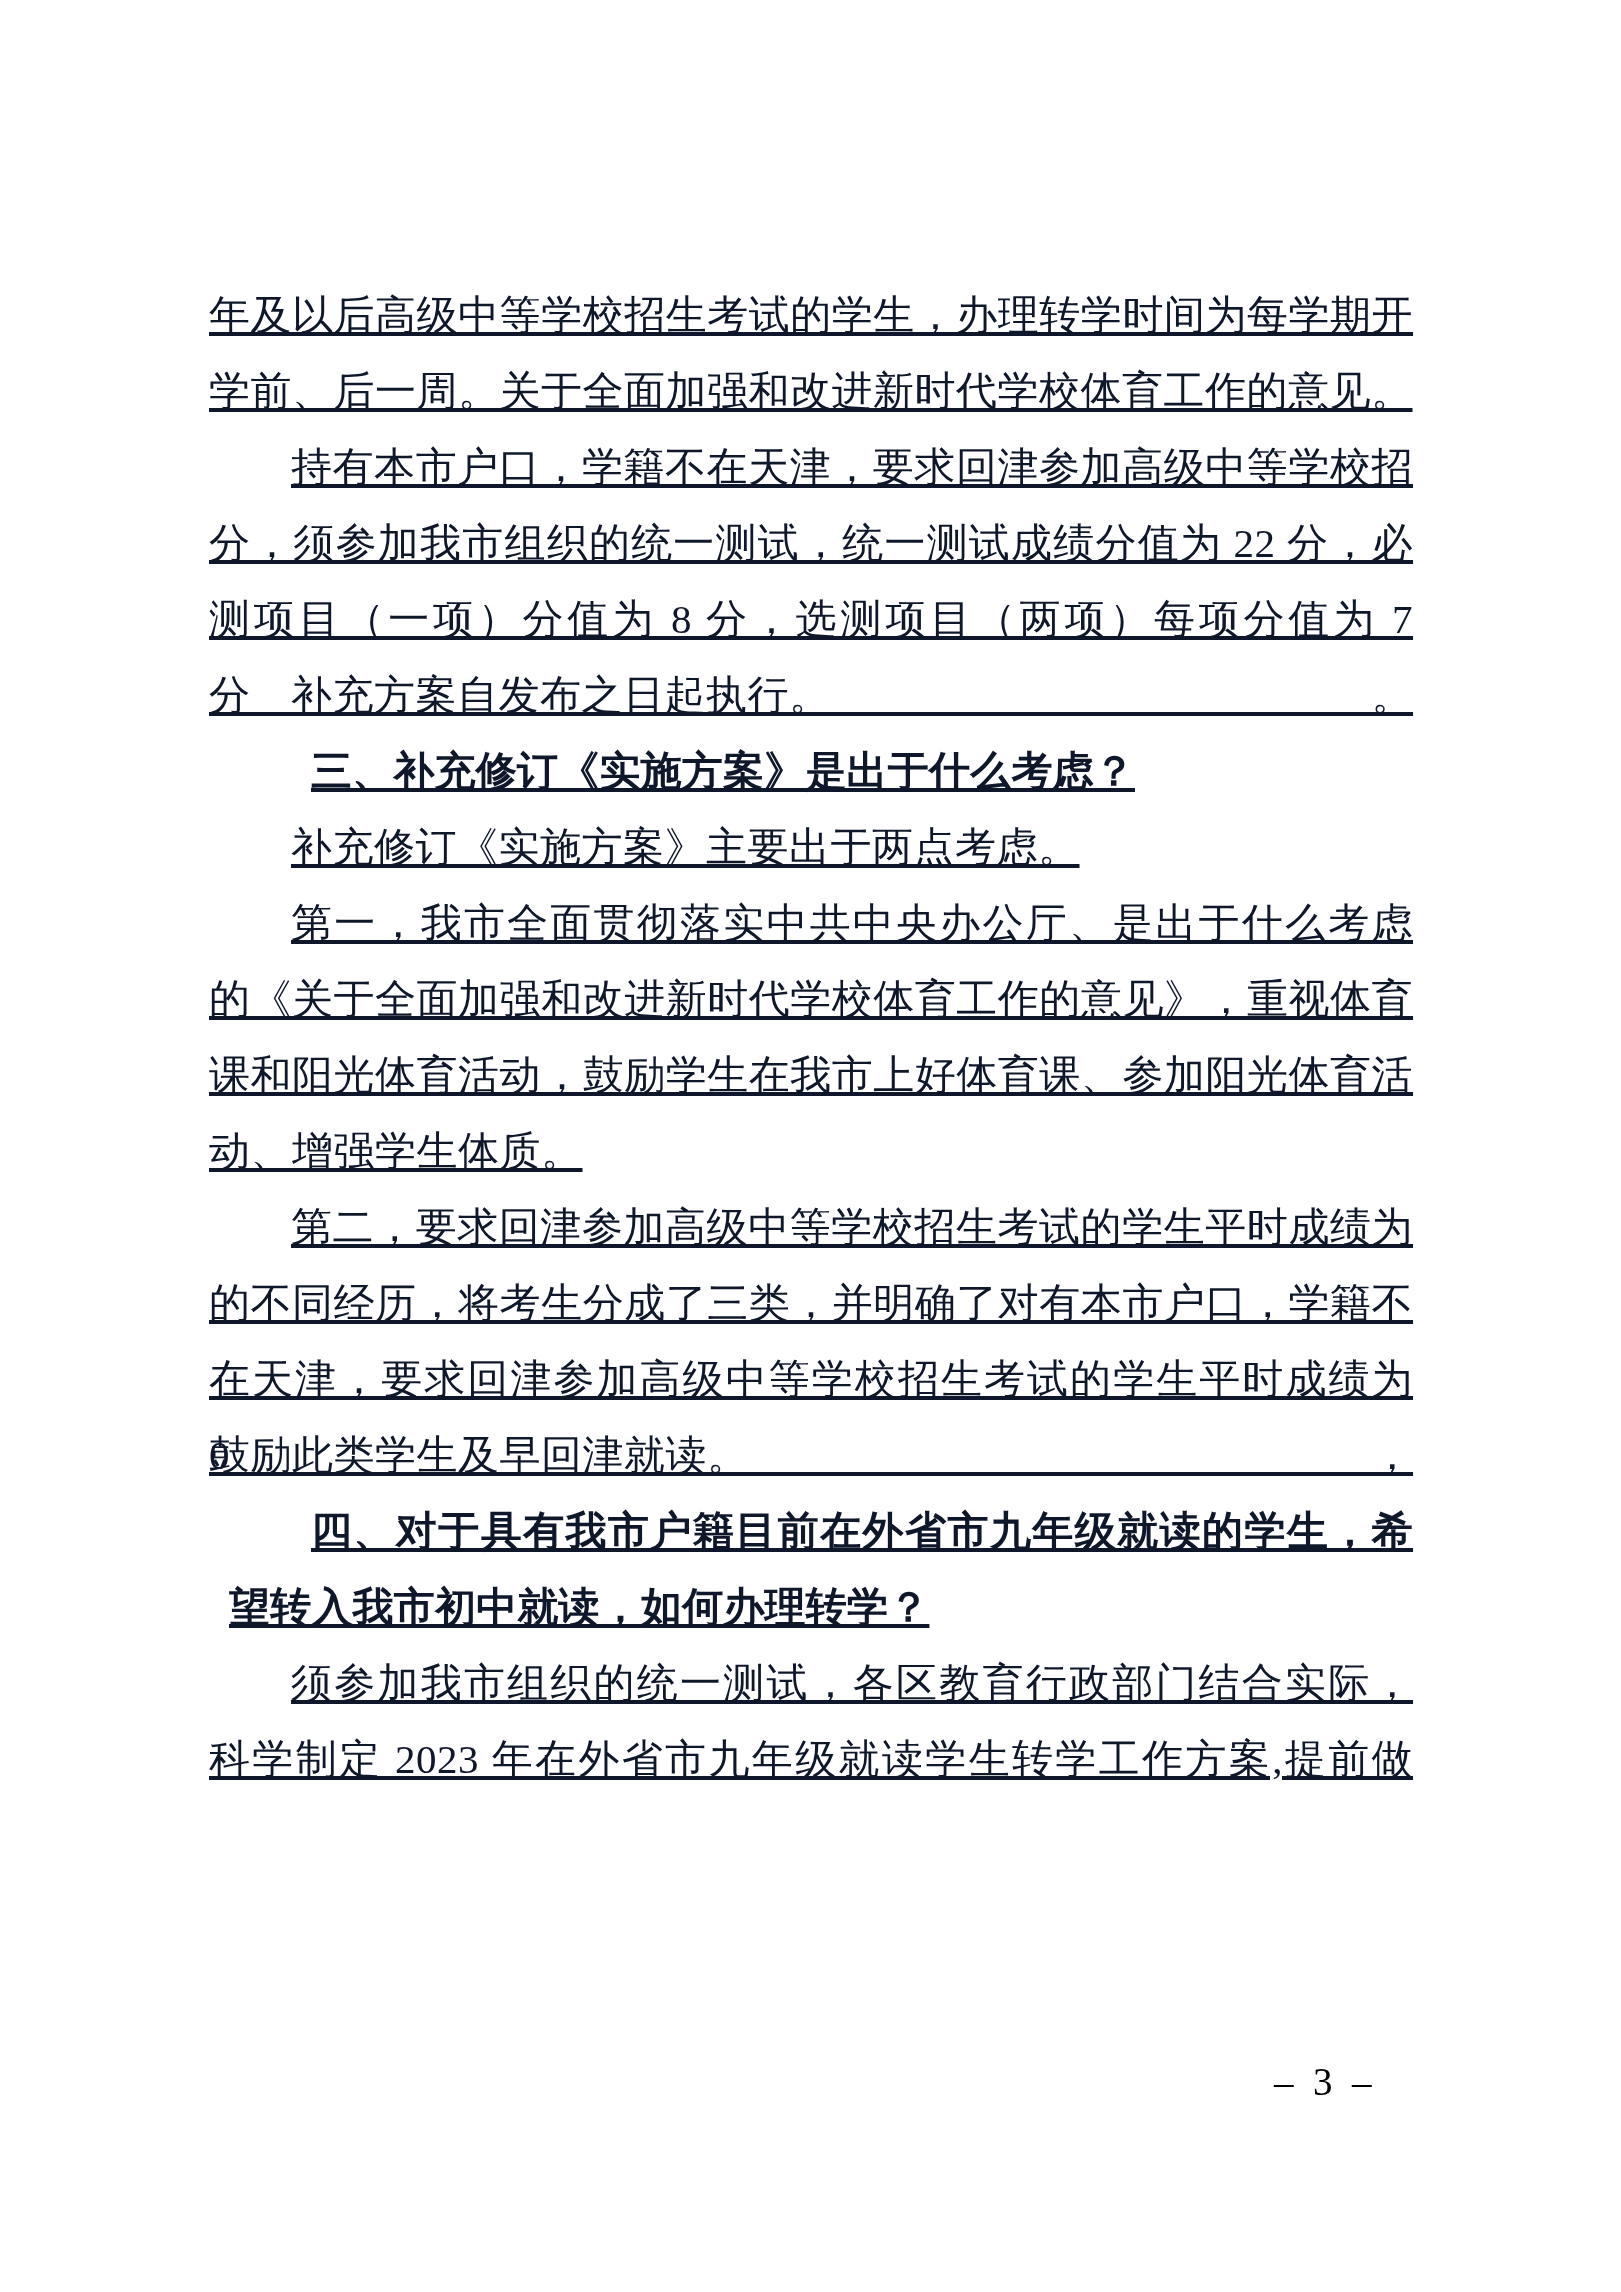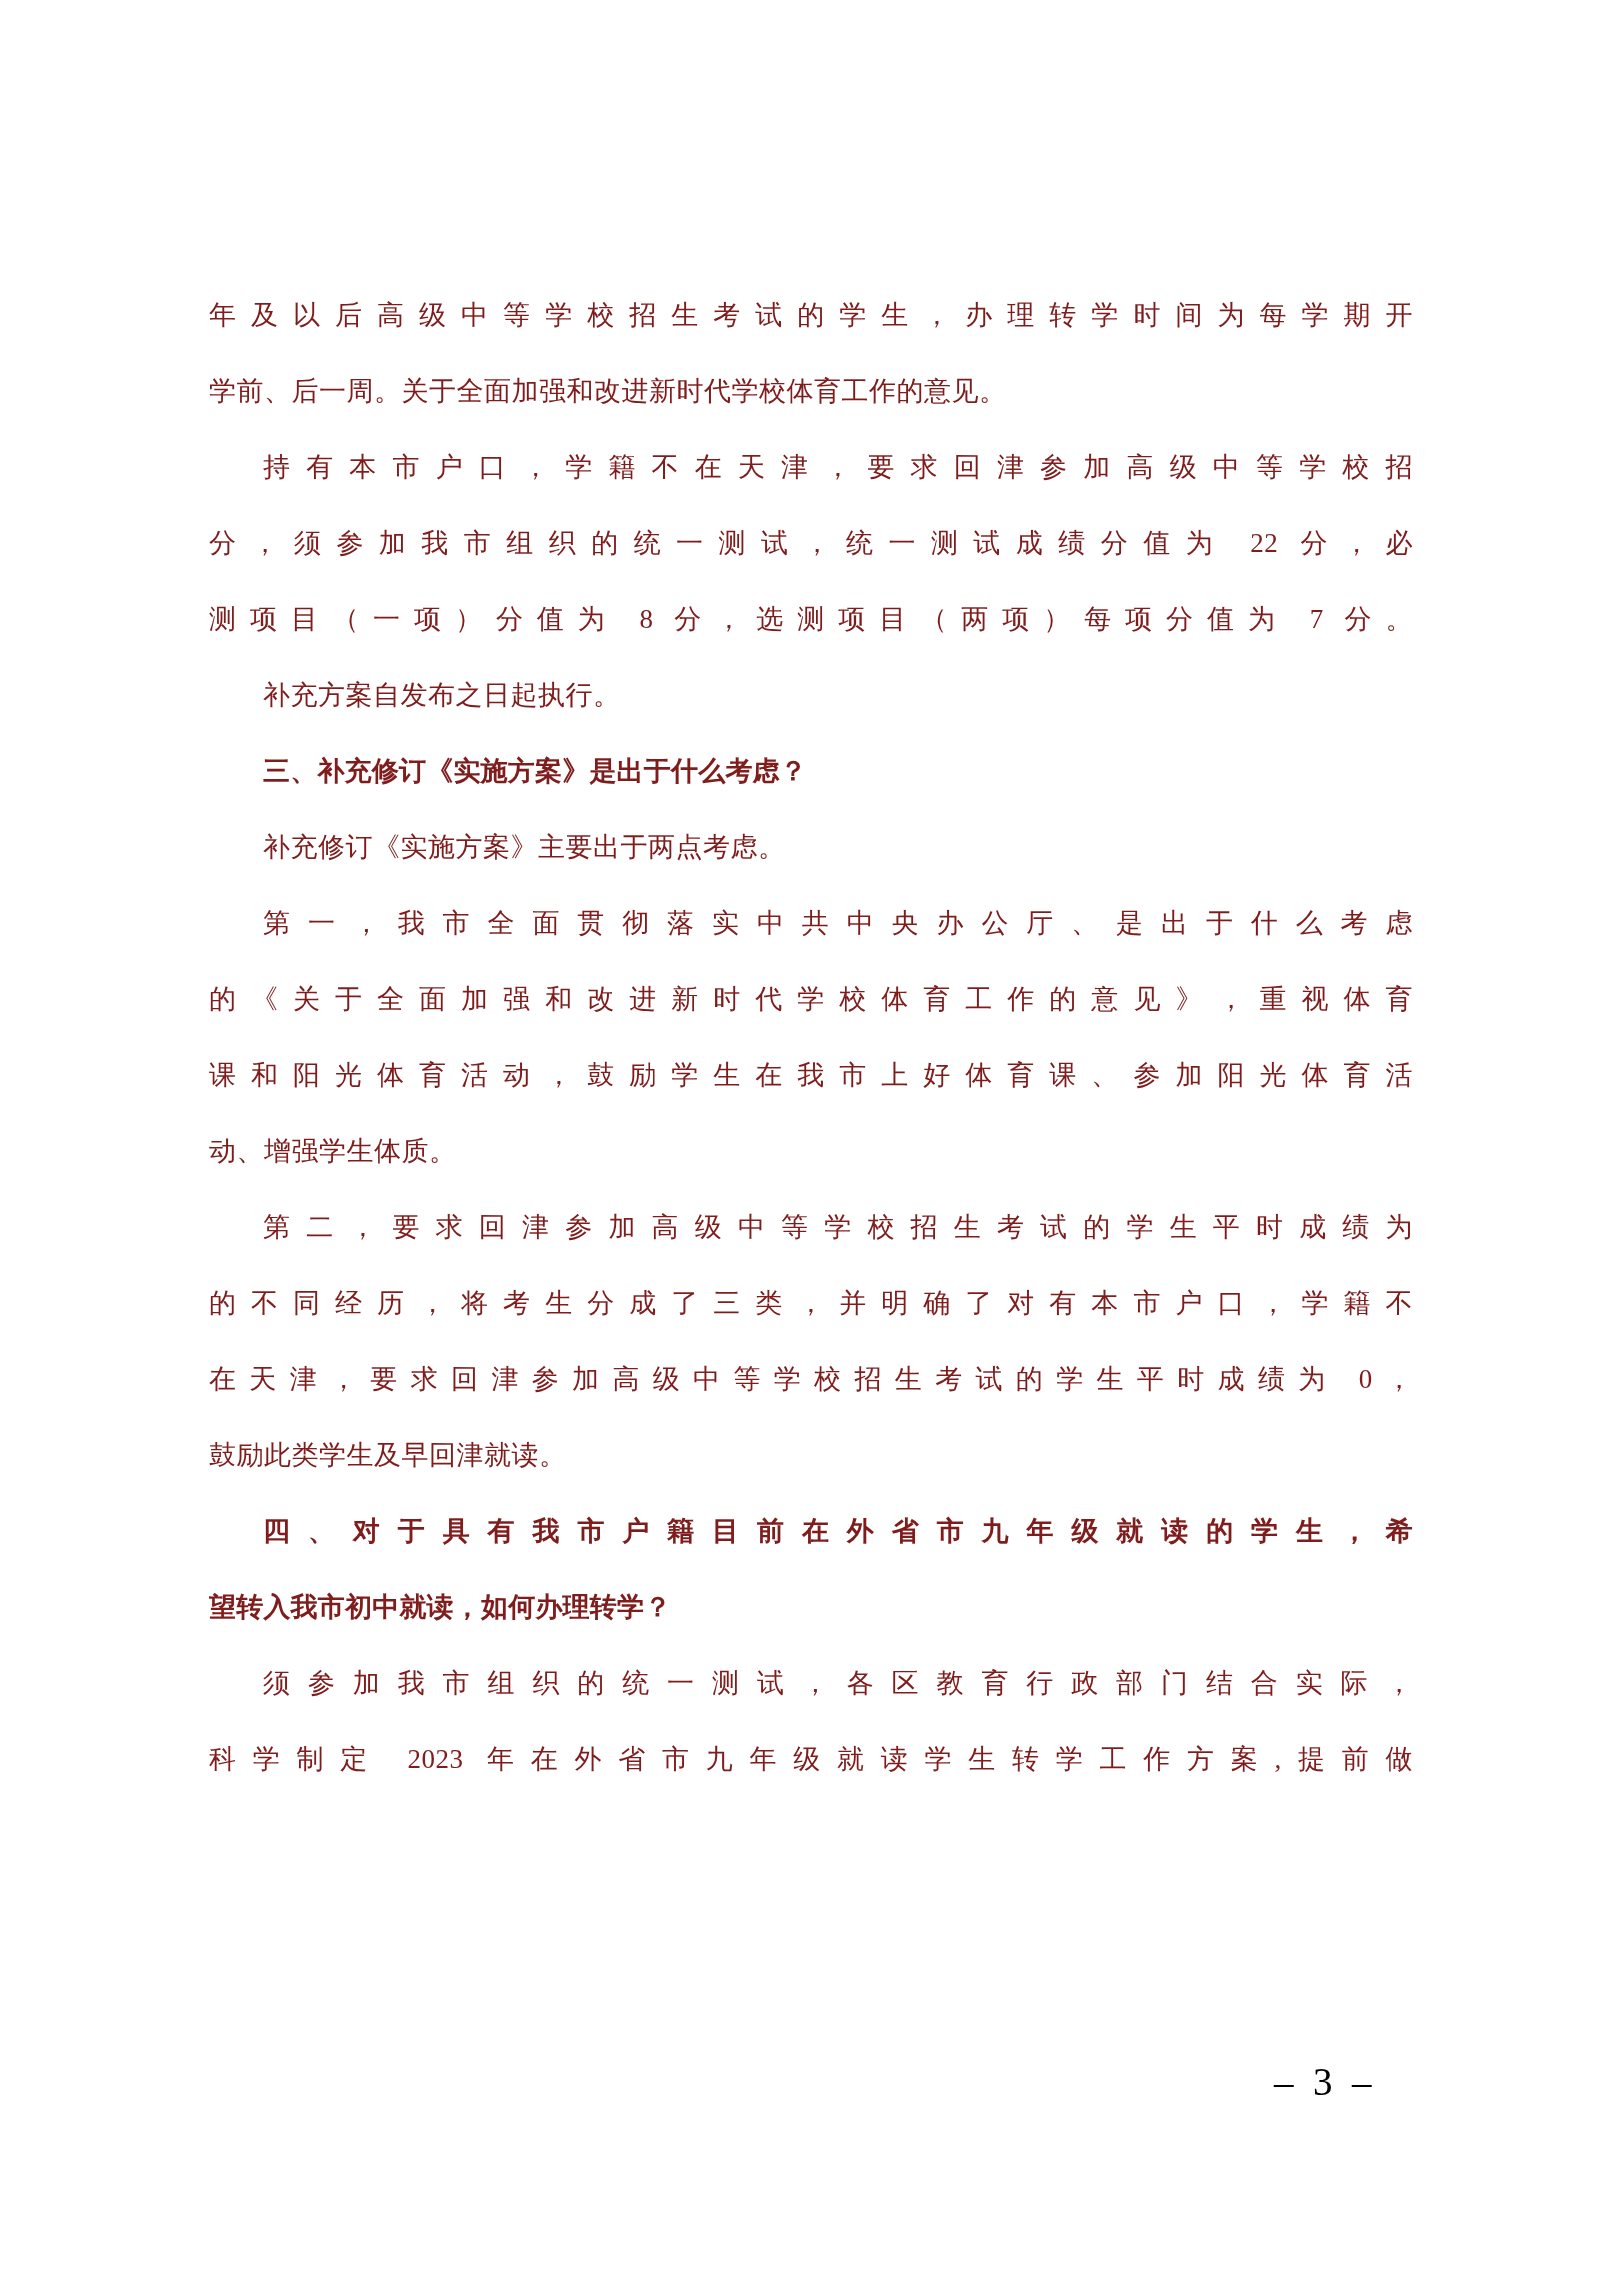--- a/index.html
+++ b/index.html
@@ -30,13 +30,14 @@
     width: 1204px;
   }
   .line {
-    font-size: 27px;
+    font-size: 41px;
     line-height: 76px;
     height: 76px;
     letter-spacing: 0.5px;
     text-align: justify;
     white-space: normal;
-    color: #7f1d1d;
+    color: #0f172a;
+    text-decoration: underline;
   }
   .line.fill {
     

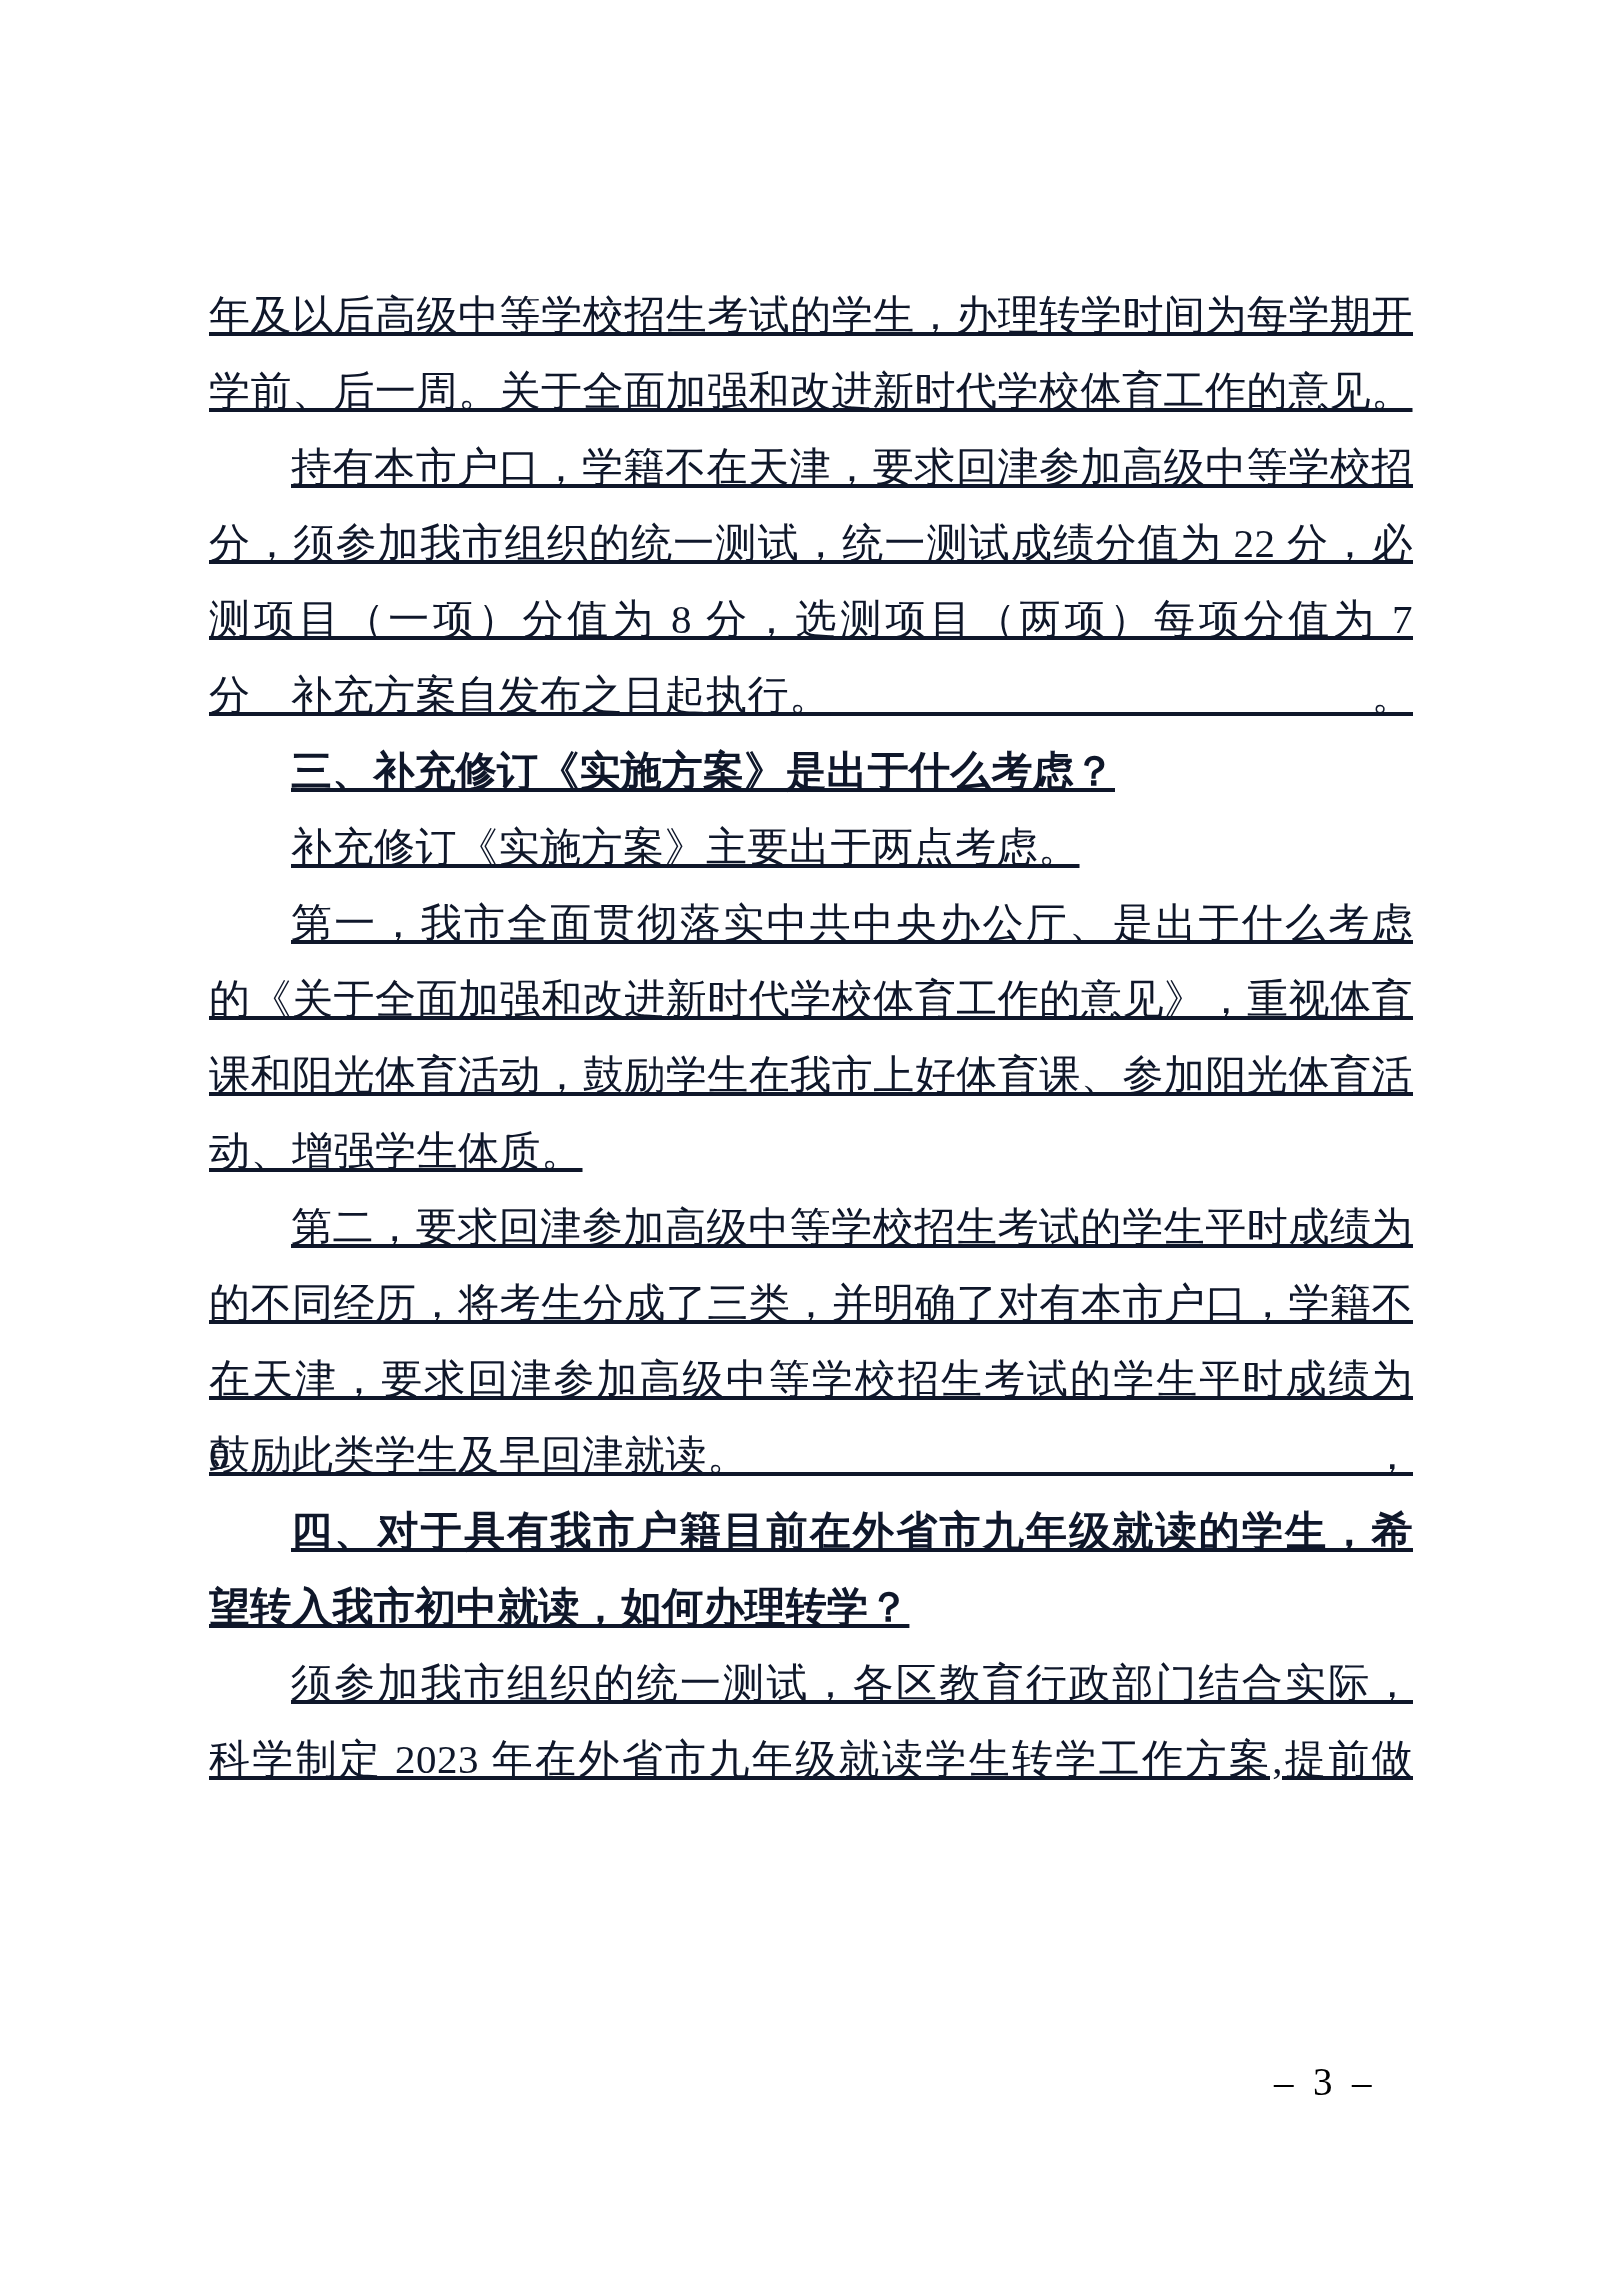--- a/index.html
+++ b/index.html
@@ -50,6 +50,7 @@
     font-family: "Liberation Sans", "DejaVu Sans", sans-serif;
     font-weight: 700;
     letter-spacing: 0.2px;
+    margin-left: 20px;
   }
   .page-number {
     position: absolute;

